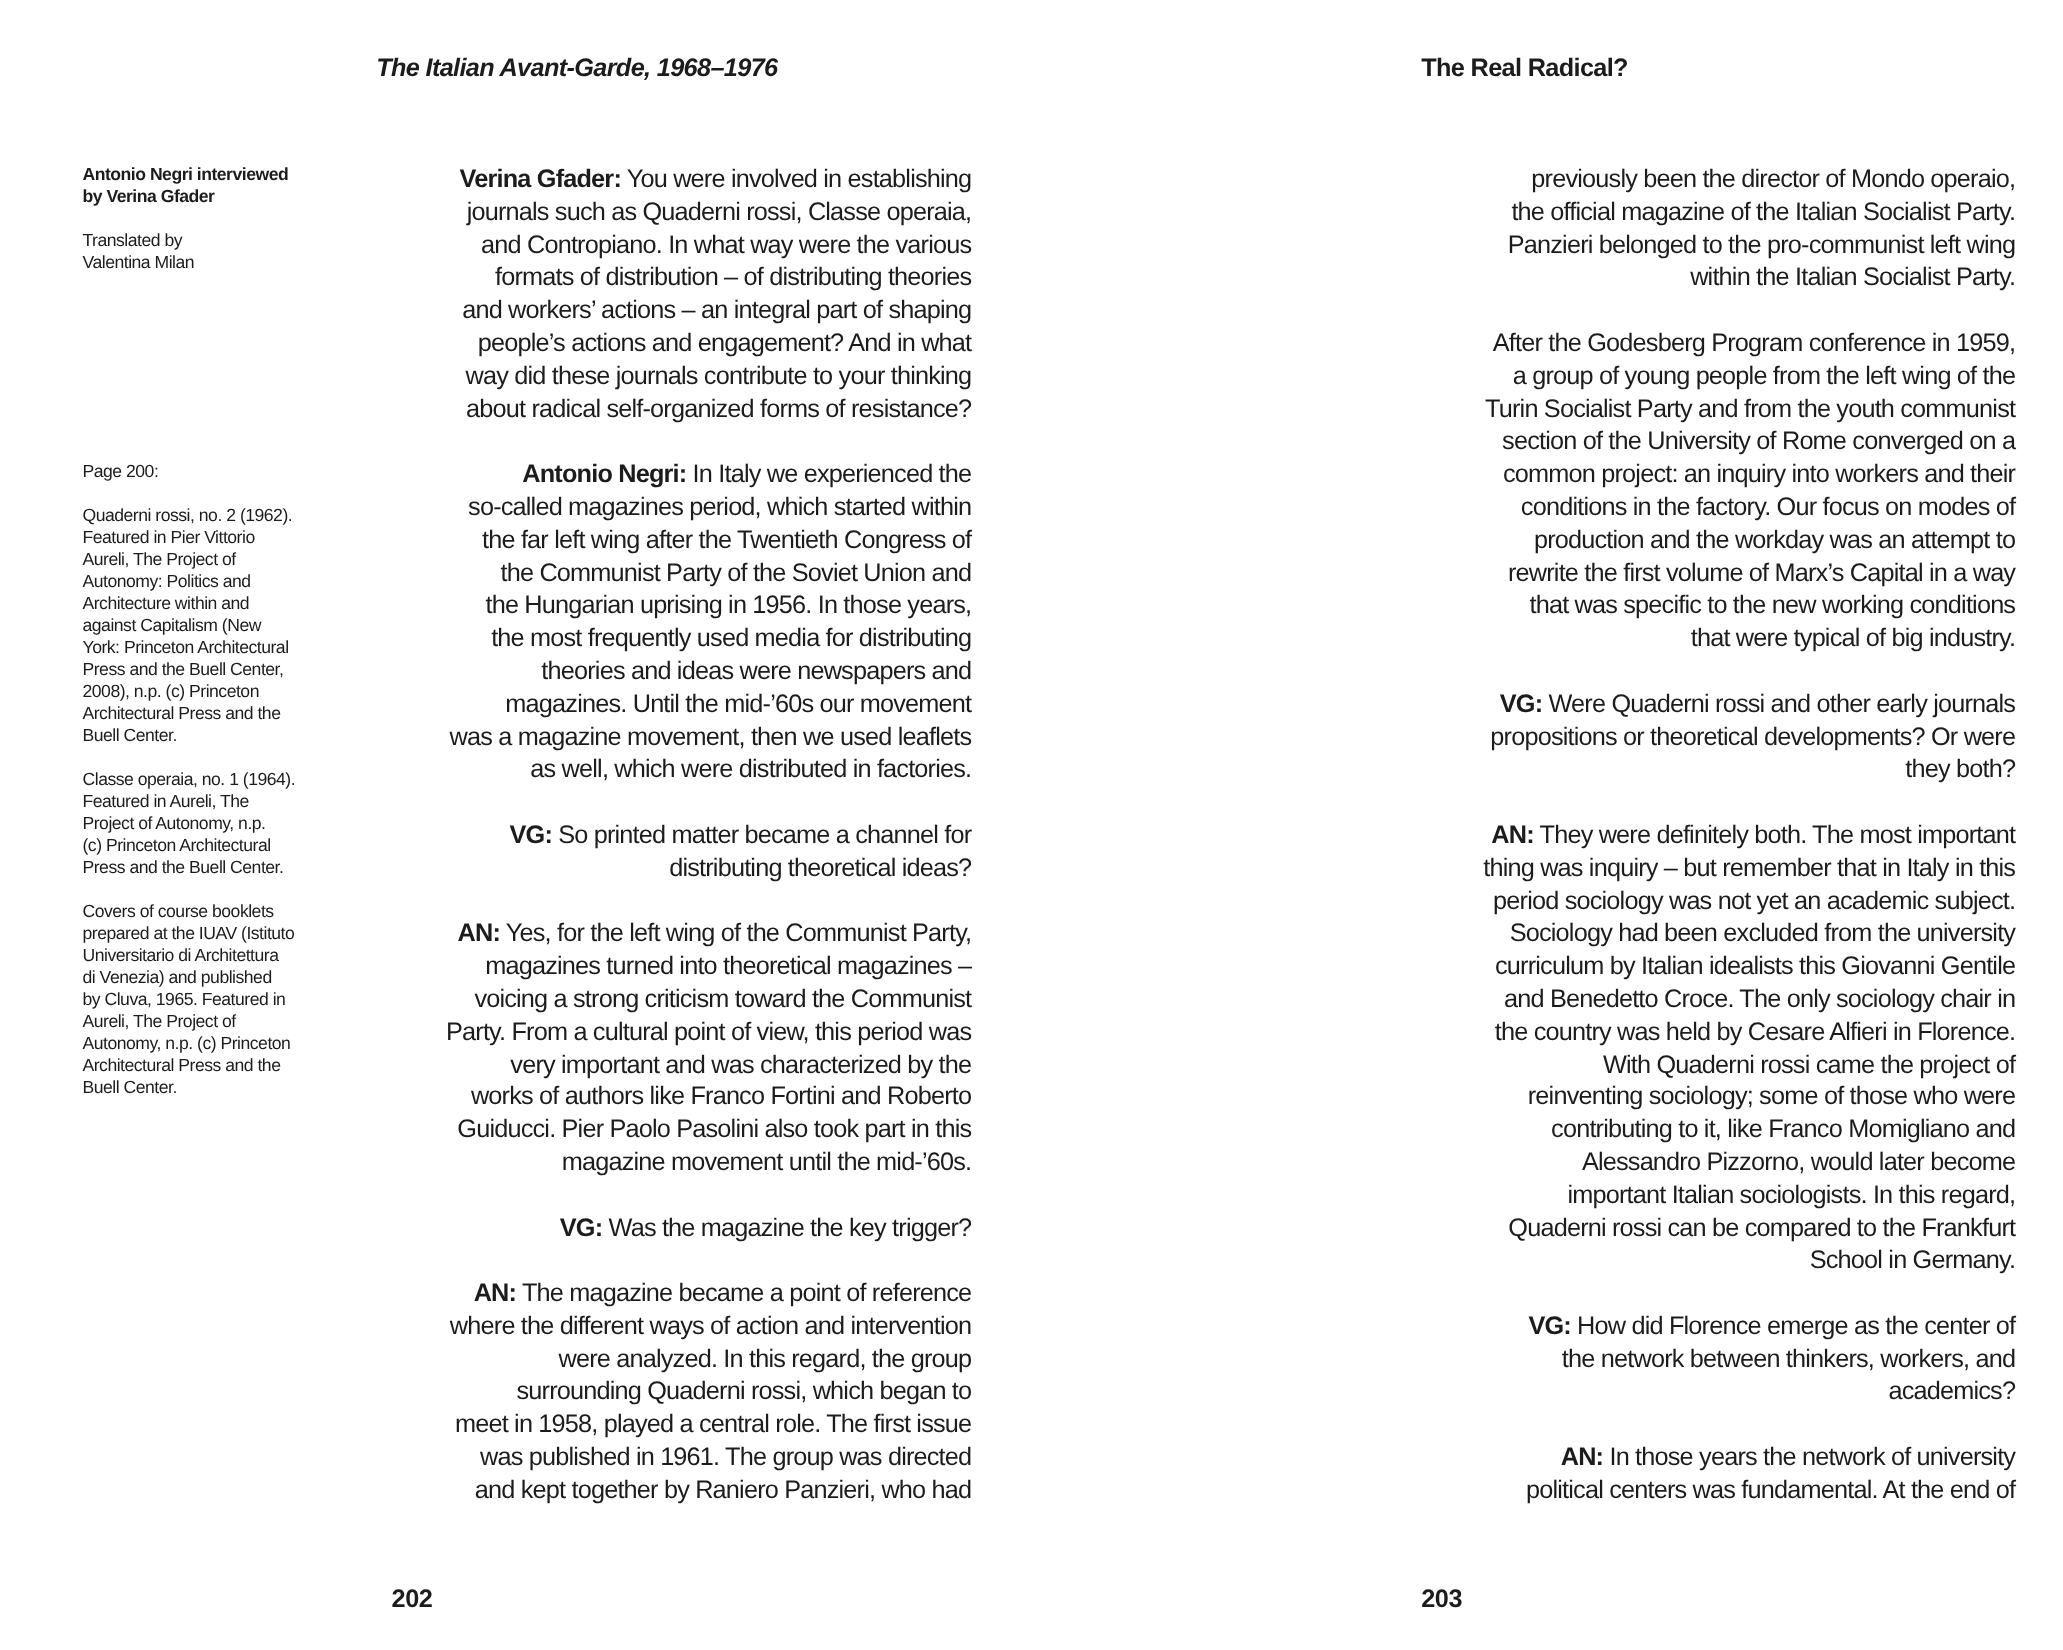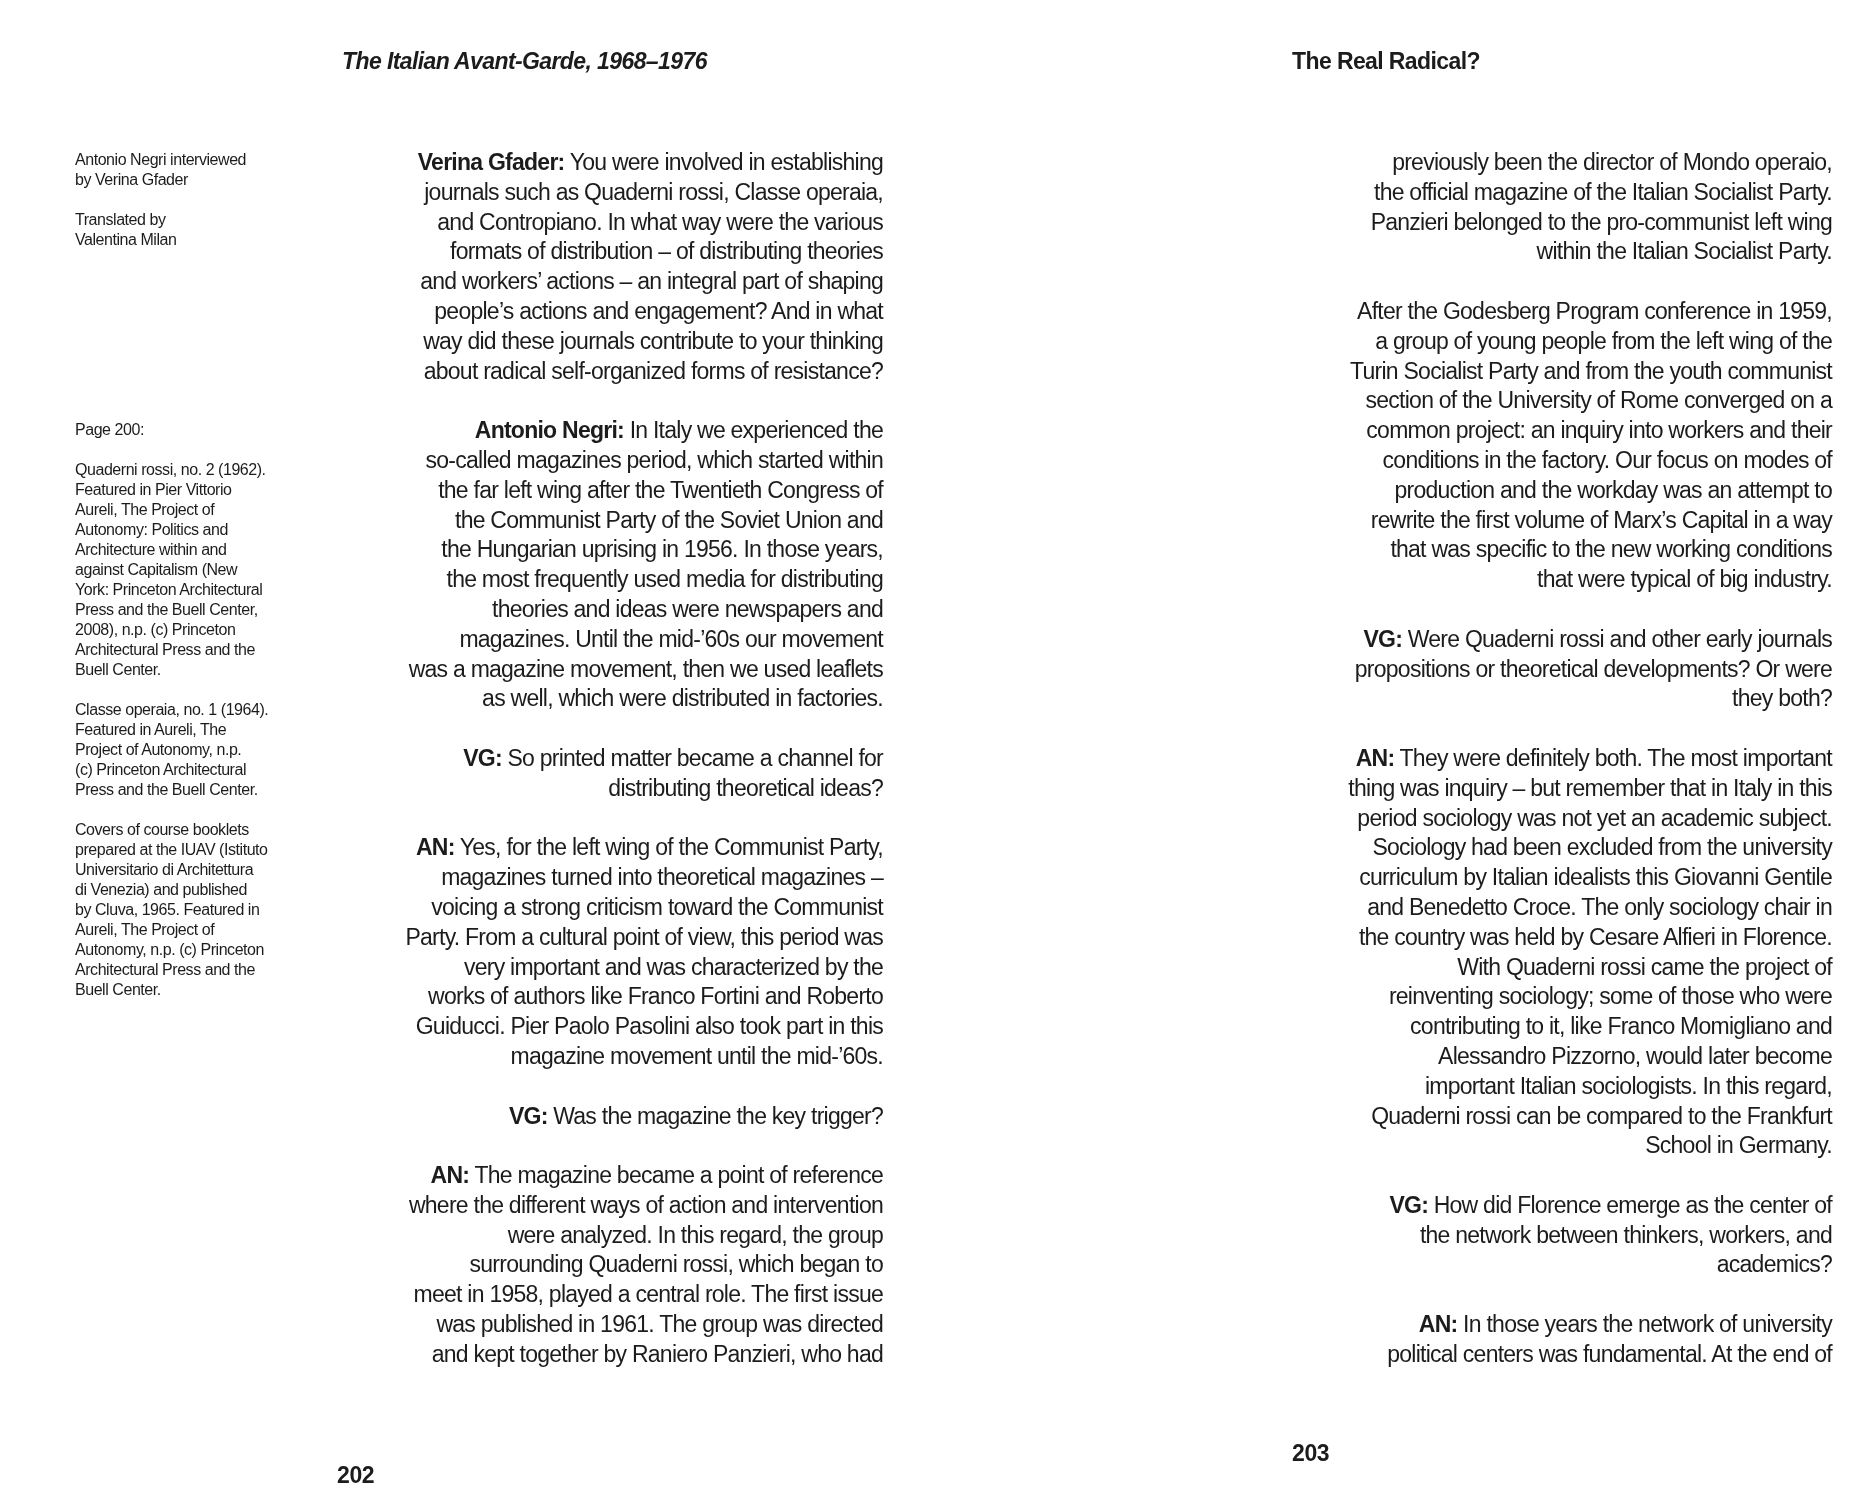--- a/index.html
+++ b/index.html
@@ -11,7 +11,7 @@
            letter-spacing: -0.4px; }
   .sidebar { position: absolute; left: 75px; top: 150px; width: 225px;
              font-size: 16px; line-height: 20px; letter-spacing: -0.45px; }
-  .sidebar .credit-title { font-weight: normal; }
+  .sidebar .credit-title { font-weight: bold; }
   .sidebar p { margin: 0 0 20px 0; }
   .sidebar .captions-block { position: absolute; top: 270px; left: 0; width: 225px; }
   .column { position: absolute; top: 148px; width: 540px;

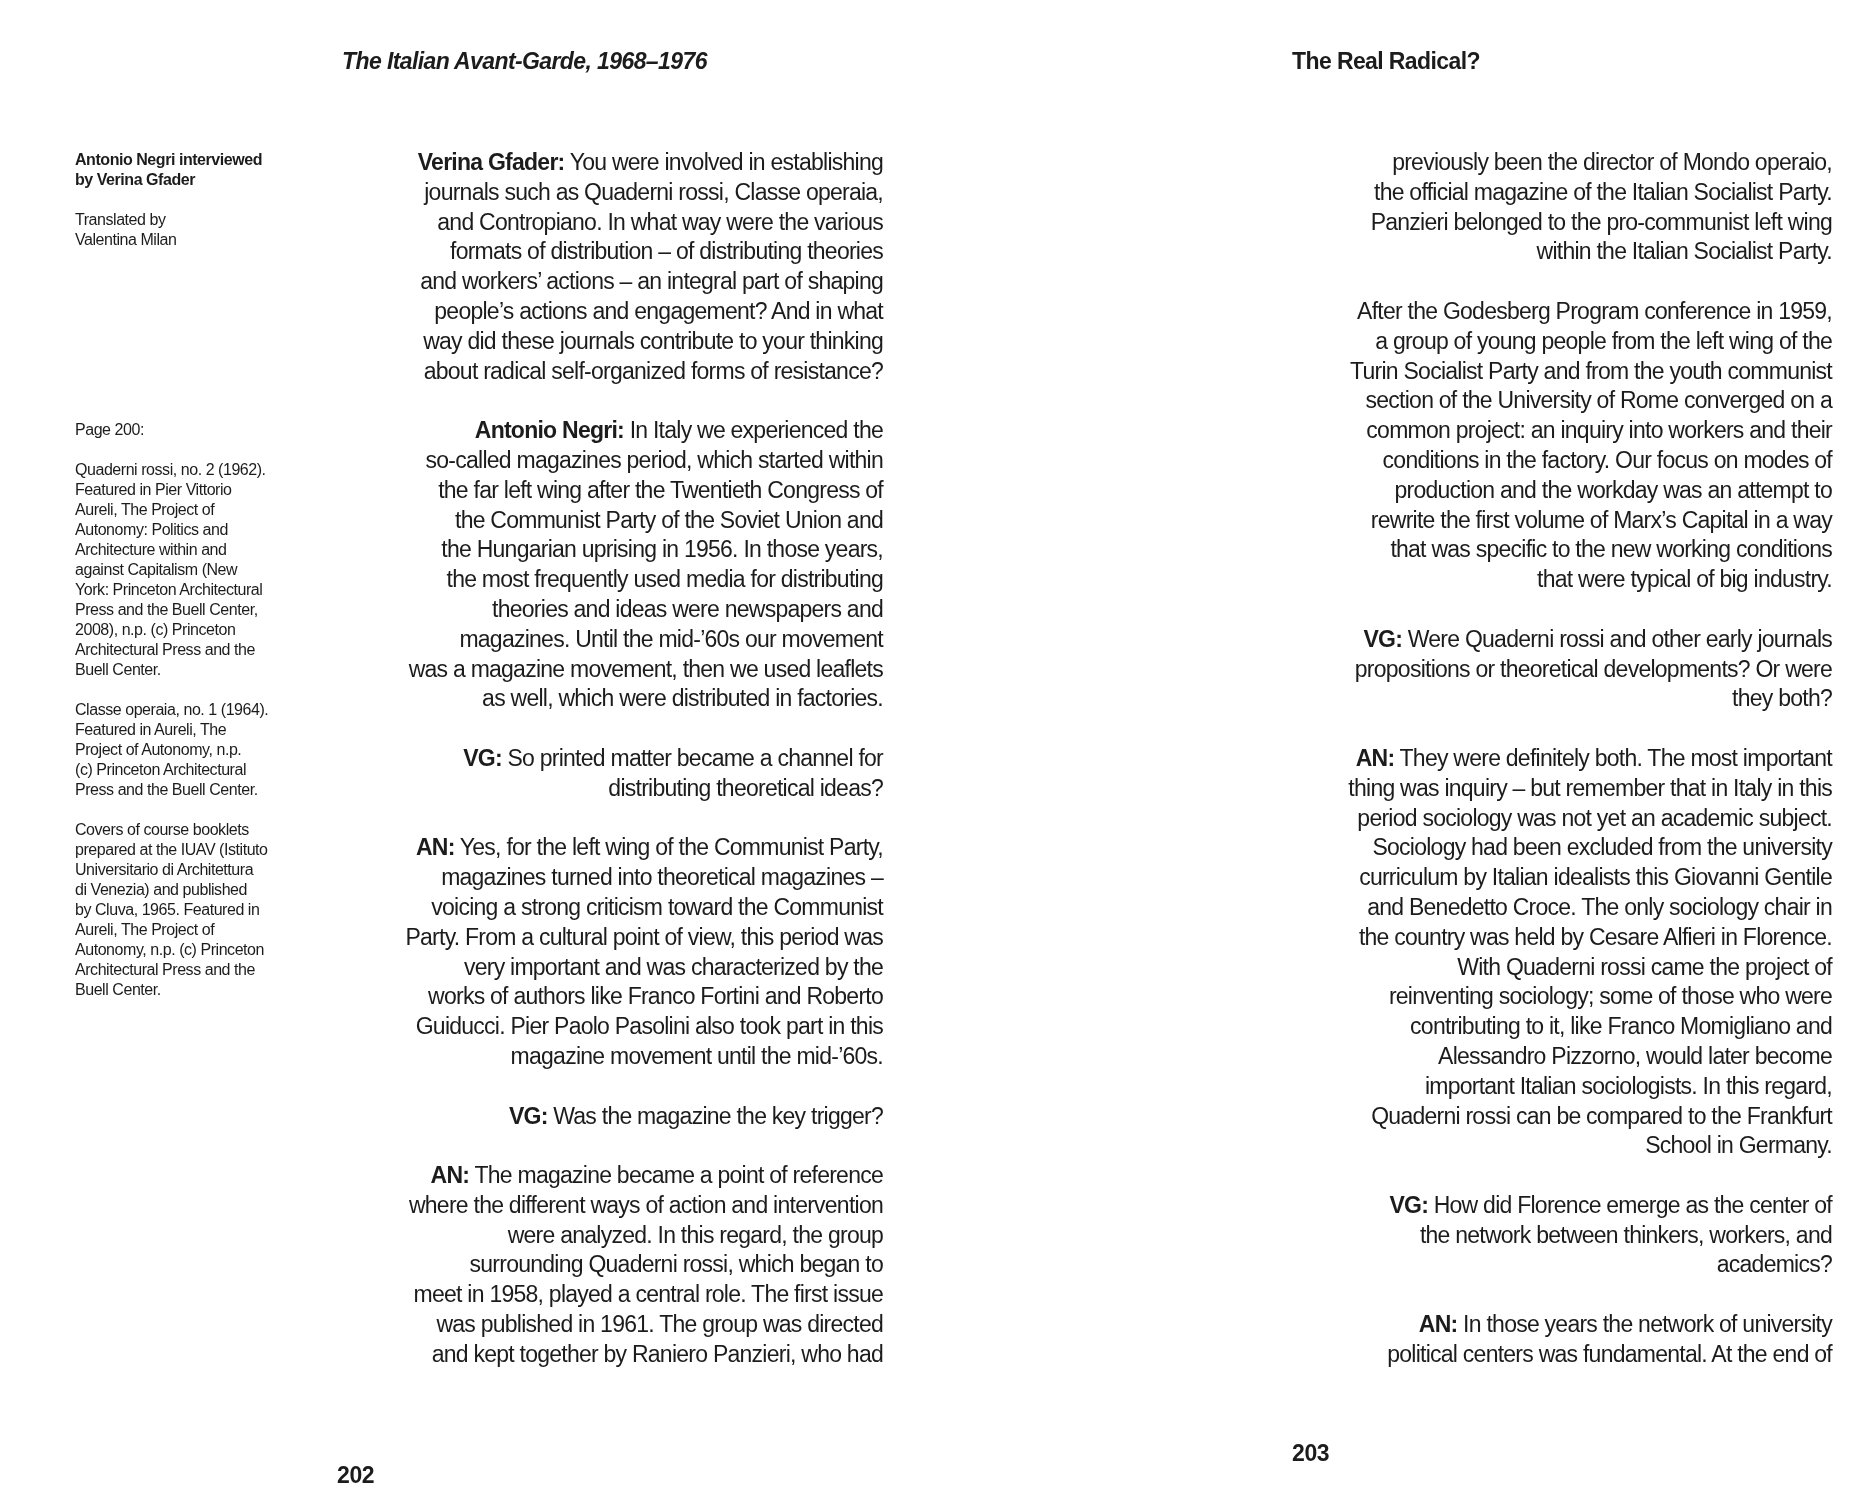--- a/index.html
+++ b/index.html
@@ -125,7 +125,7 @@
       </p>
     </div>
 
-  <div class="folio" style="left:337px;margin-top:22px;">202</div>
+  <div class="folio" style="left:356px;">202</div>
 </div>
 
 <div>

